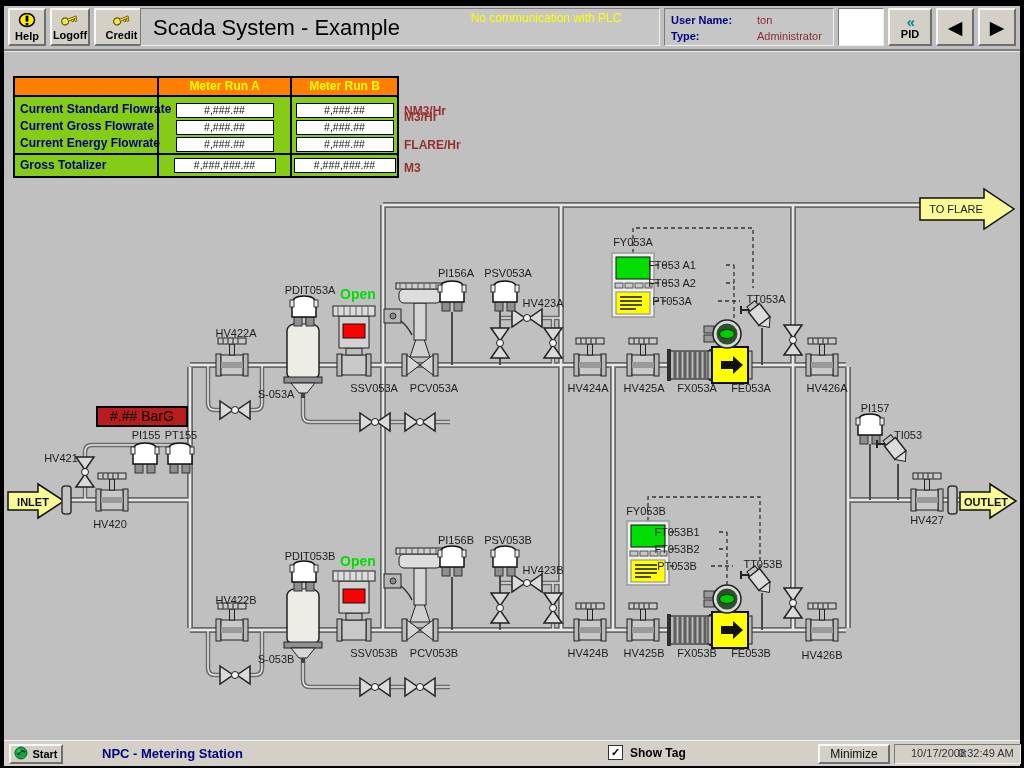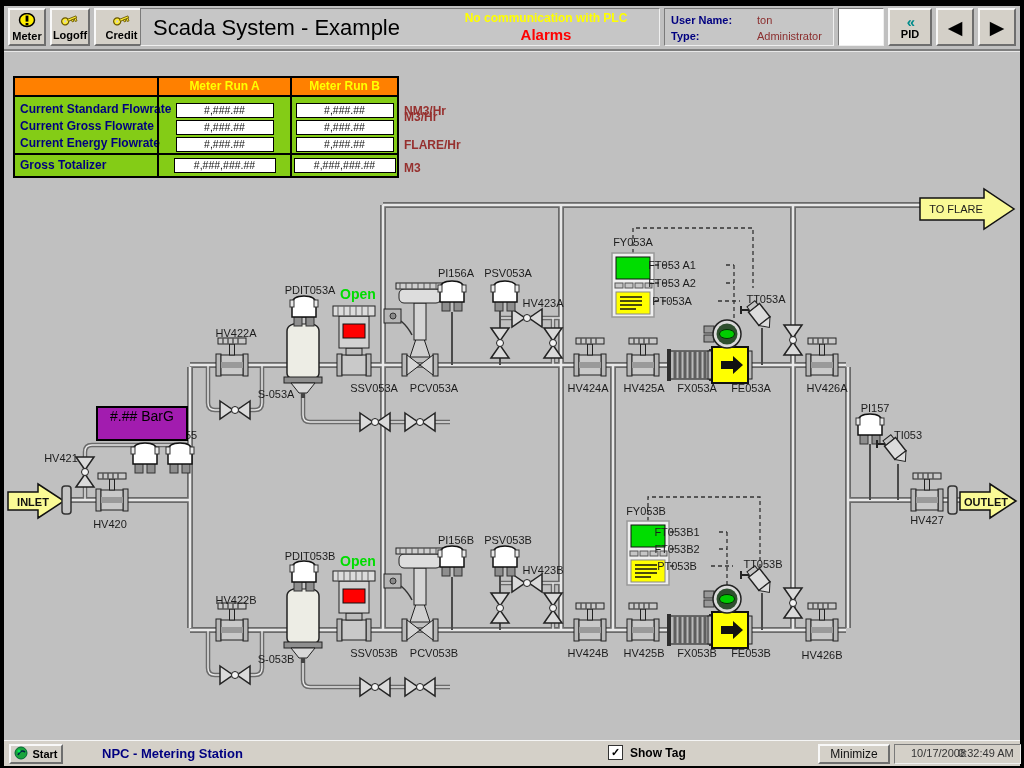--- a/index.html
+++ b/index.html
@@ -15,7 +15,7 @@
   .titlepanel{position:absolute;left:140px;top:8px;width:520px;height:38px;background:#C6C6C6;}
   .titletext{position:absolute;left:12px;top:6px;font-size:22px;color:#000;}
   .alarmblock{position:absolute;right:8px;top:2px;width:210px;text-align:center;}
-  .alarm1{font-size:12px;font-weight:bold;color:#FFFF00;line-height:15px;}
+  .alarm1{font-size:12px;font-weight:normal;color:#FFFF00;line-height:15px;}
   .alarm2{font-size:15px;font-weight:bold;color:#FF0000;line-height:18px;}
   .userpanel{position:absolute;left:664px;top:8px;width:170px;height:38px;background:#C6C6C6;
              font-size:11px;padding:3px 0 0 6px;}

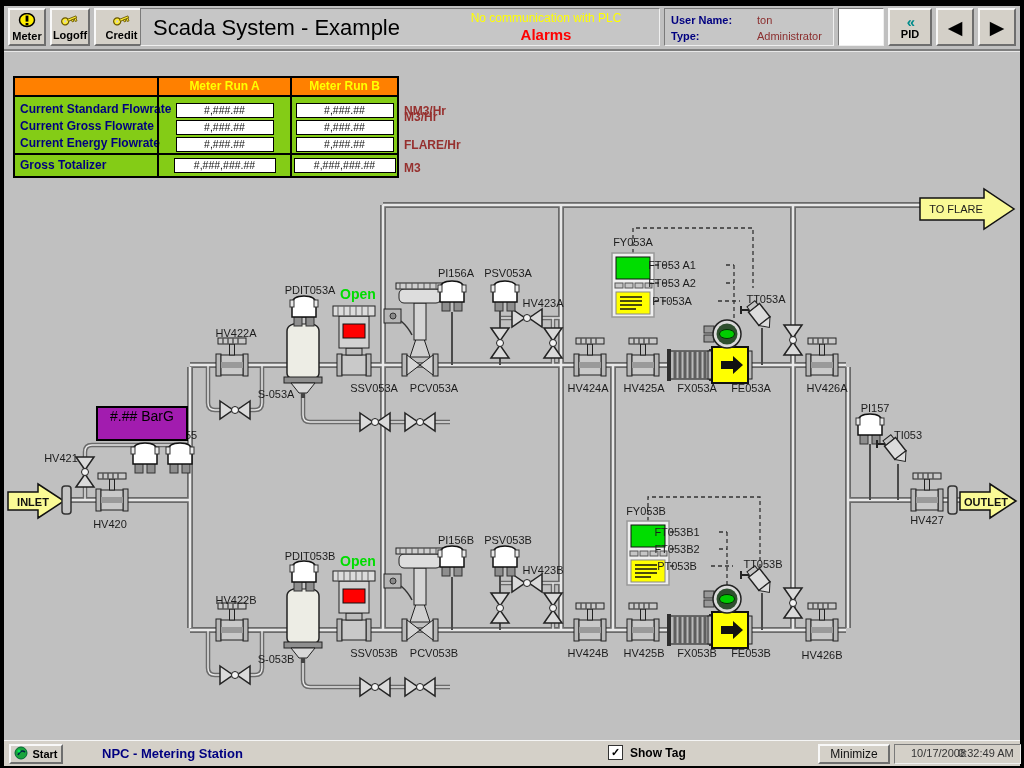--- a/index.html
+++ b/index.html
@@ -90,7 +90,7 @@
           <rect x="7.6" y="10" width="2.8" height="2.4" fill="#000"></rect>
         </svg>
     </span>
-    <span>Meter</span>
+    <span>Help</span>
   </div>
   <div class="tbtn raised" style="left:50px;width:40px;">
     <span>

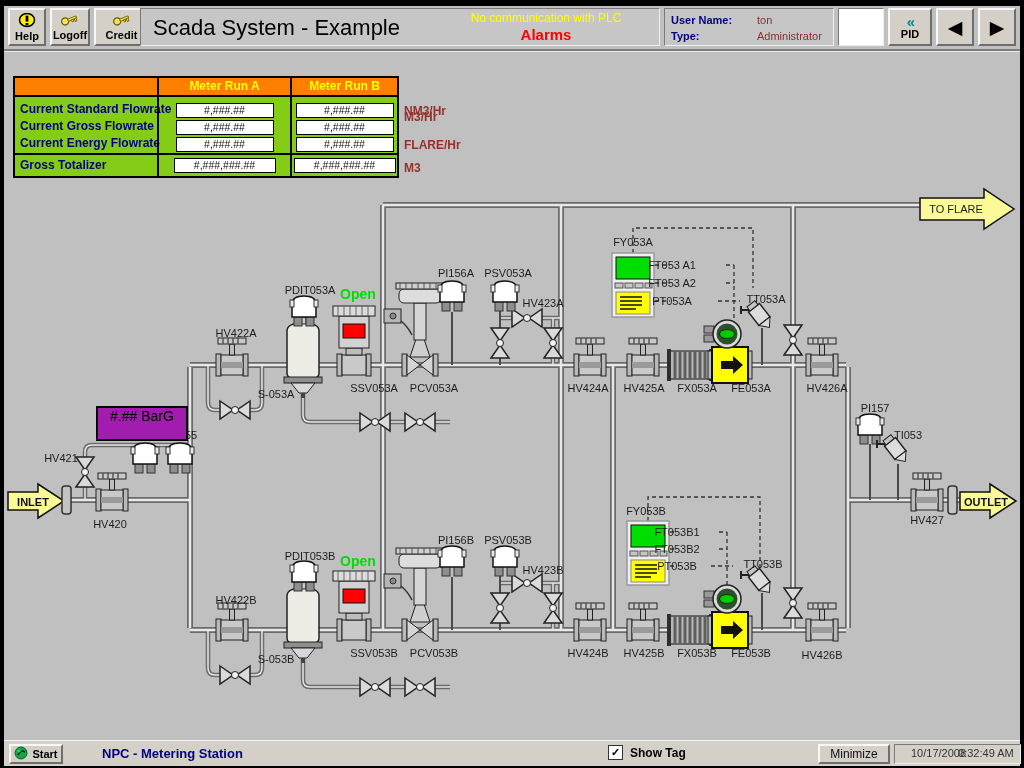--- a/index.html
+++ b/index.html
@@ -125,7 +125,6 @@
     <div class="titletext">Scada System - Example</div>
     <div class="alarmblock">
       <div class="alarm1">No communication with PLC</div>
-      <div class="alarm2">Alarms</div>
     </div>
   </div>
 

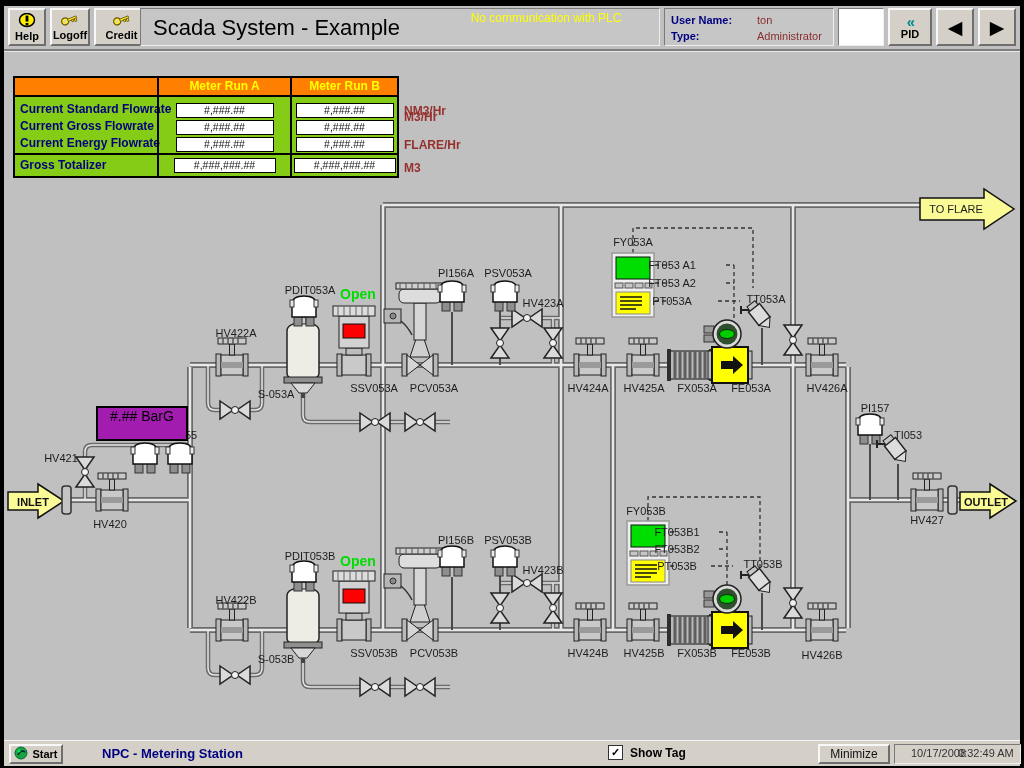--- a/index.html
+++ b/index.html
@@ -56,7 +56,7 @@
   text.dlbl{font-family:"Liberation Sans",sans-serif;font-size:11px;fill:#1C1C1C;text-anchor:middle;}
   text.dlbl.open{font-size:14px;font-weight:bold;fill:#00DD00;}
   text.dlbl.arr{font-weight:bold;fill:#111;}
-  .barg{position:absolute;left:96px;top:406px;width:92px;height:35px;background:#a21caf;border:2px solid #000;
+  .barg{position:absolute;left:96px;top:406px;width:92px;height:21px;background:#b91c1c;border:2px solid #000;
         box-sizing:border-box;font-size:14px;text-align:center;line-height:17px;color:#000;}
   
   .taskbar{position:absolute;left:4px;right:4px;top:740px;height:25px;background:#D4D0C8;border-top:1px solid #F5F5F5;}

